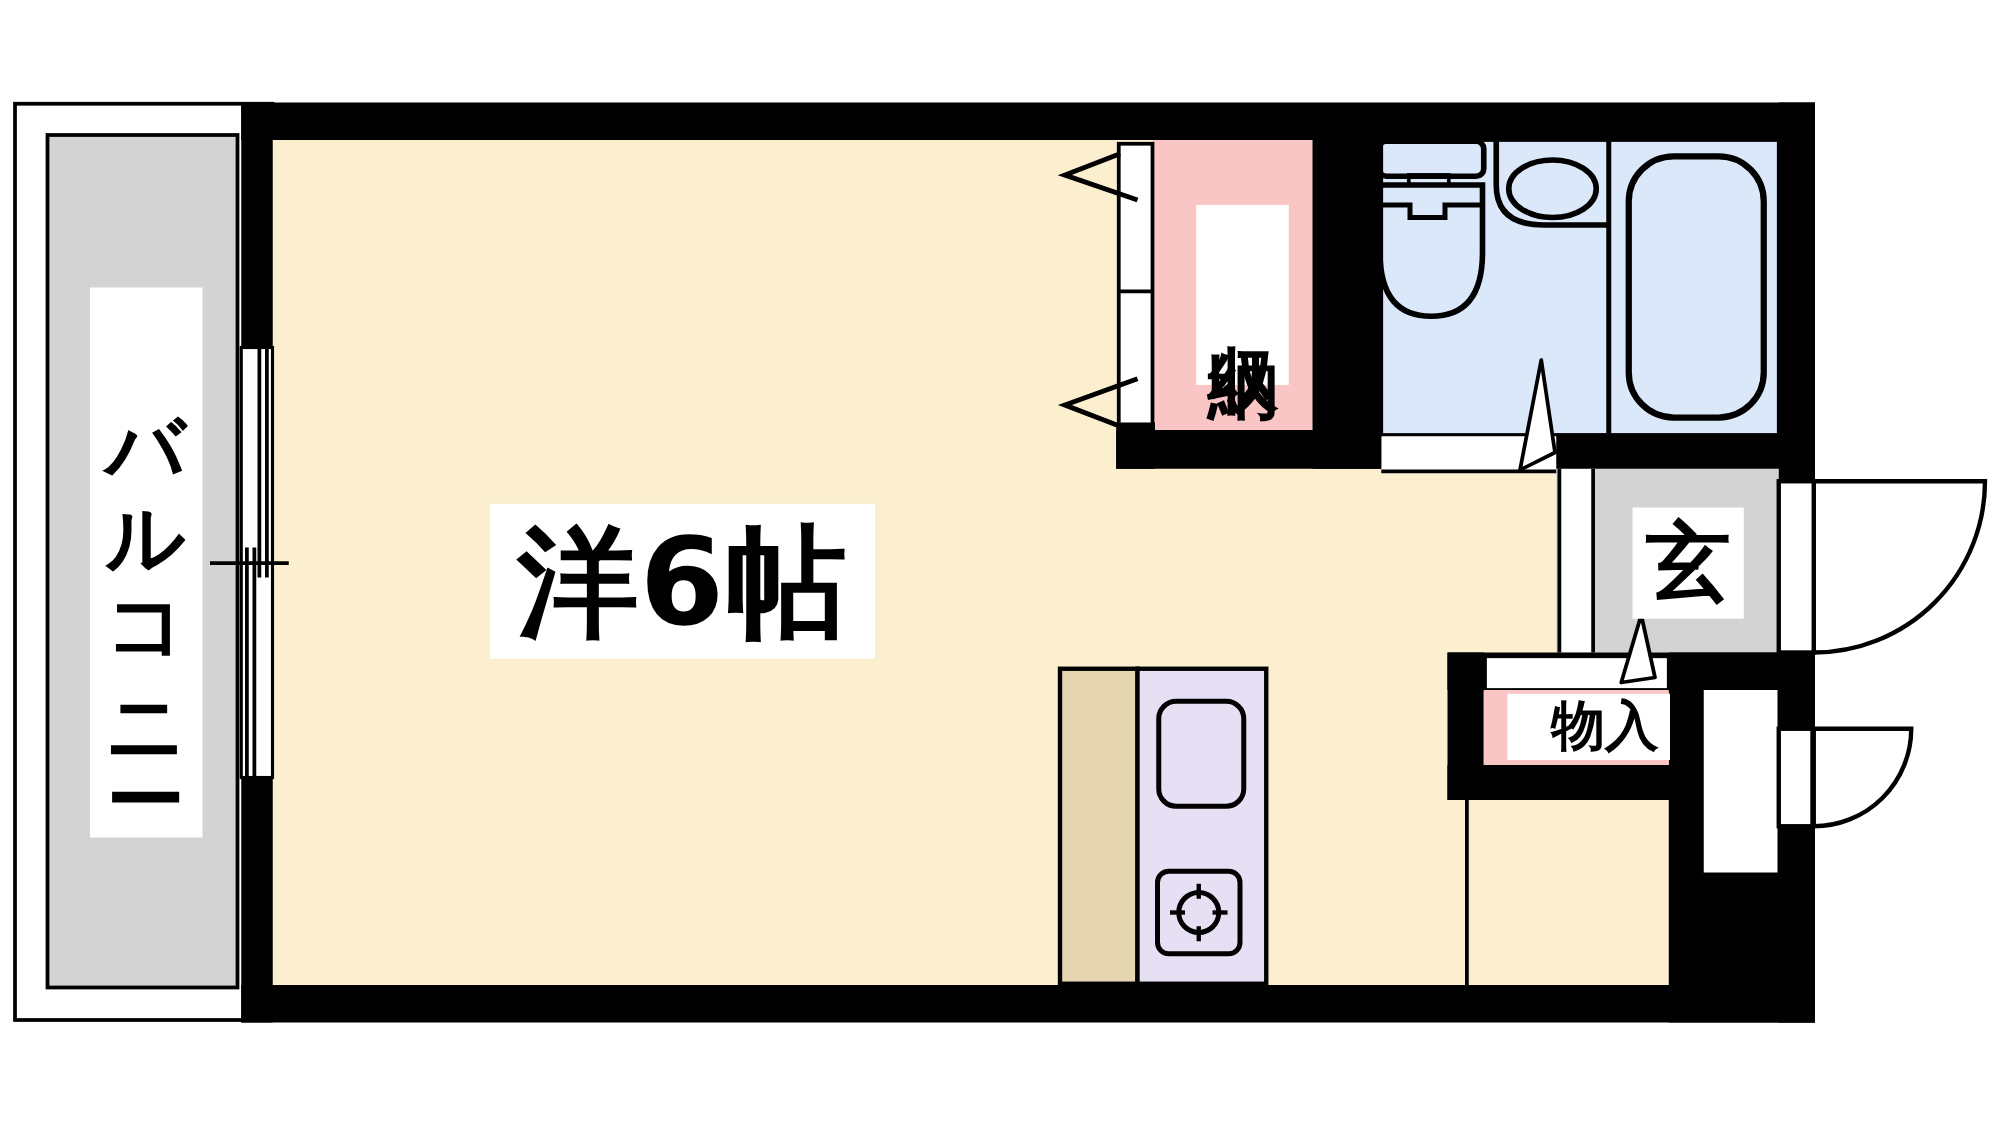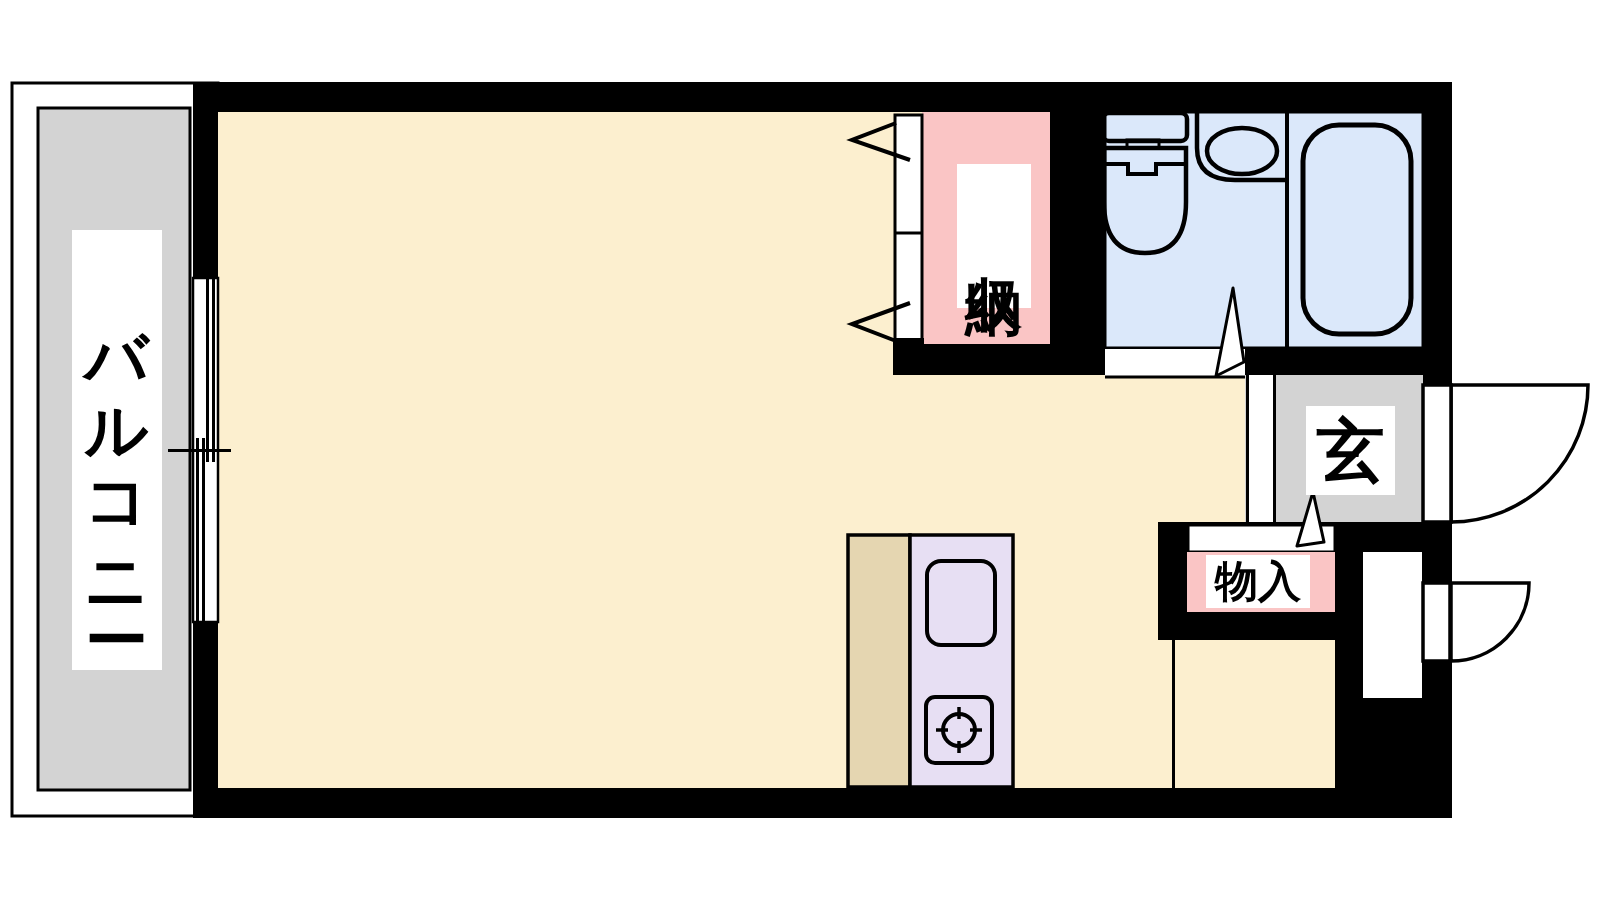--- a/index.html
+++ b/index.html
@@ -121,6 +121,7 @@
   </svg>
 
   <div class="lbl v lbl-balcony">バルコニー</div>
+  <div class="lbl lbl-room">洋6帖</div>
   <div class="lbl v lbl-closet">収納</div>
   <div class="lbl lbl-entrance">玄</div>
   <div class="lbl lbl-storage">物入</div>

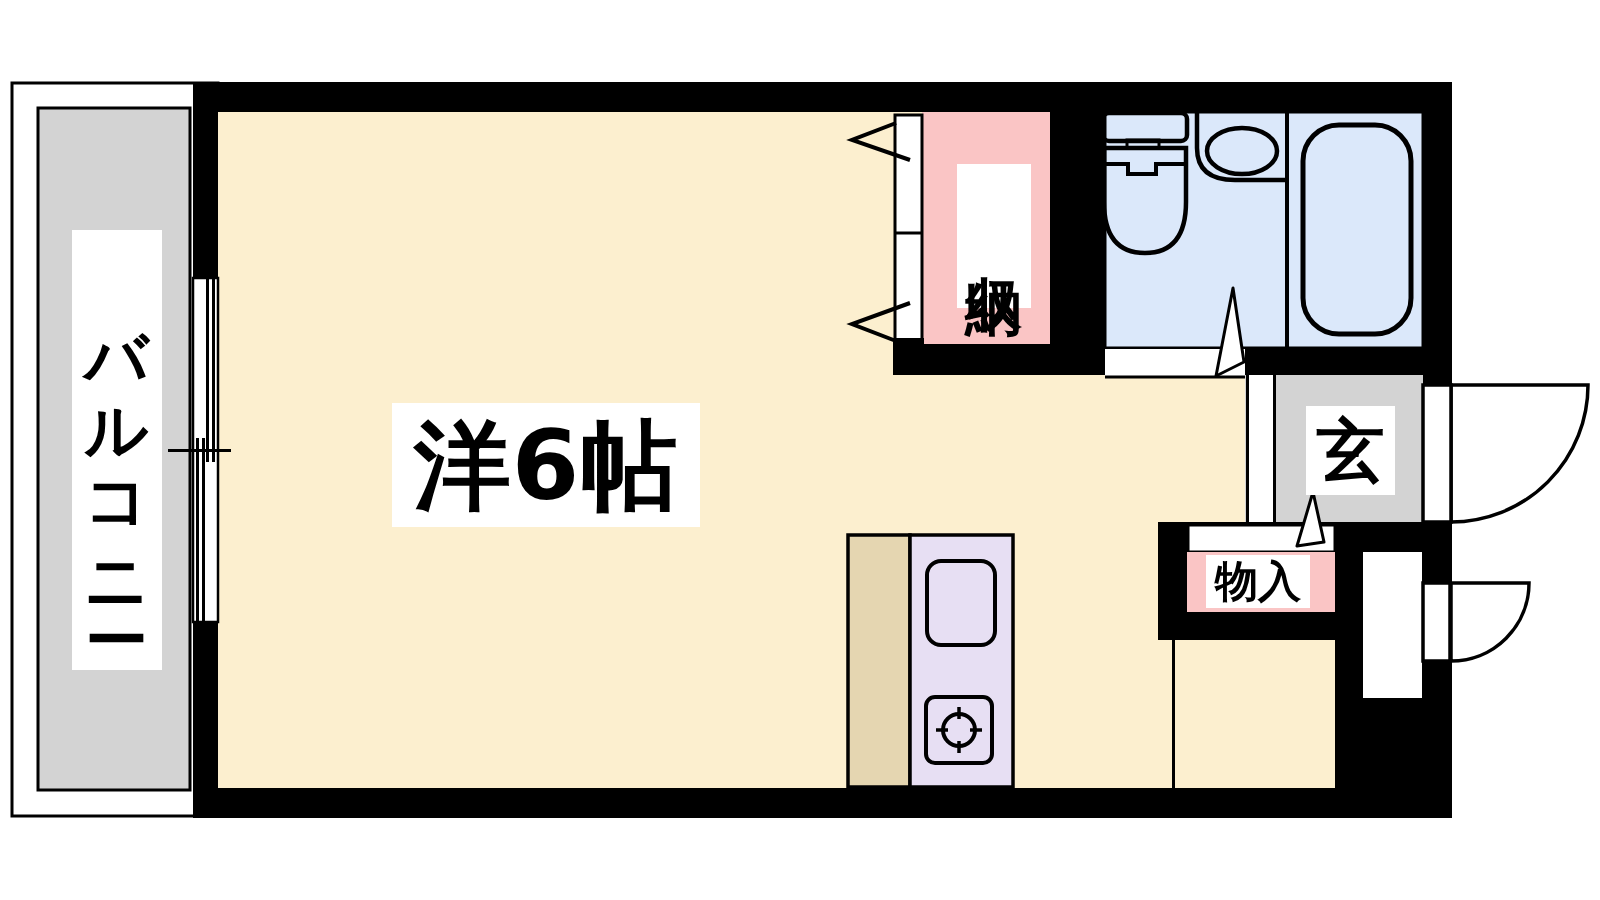--- a/index.html
+++ b/index.html
@@ -18,7 +18,7 @@
   .lbl-room     { left:392px; top:403px; width:308px; height:124px; font-size:97px; letter-spacing:1px; }
   .lbl-closet   { left:957px; top:164px; width:74px;  height:144px; font-size:57px; letter-spacing:6px; }
   .lbl-entrance { left:1306px;top:406px; width:89px;  height:89px;  font-size:68px; }
-  .lbl-storage  { left:1206px;top:555px; width:104px; height:53px;  font-size:43px; }
+  .lbl-storage  { left:1206px;top:555px; width:104px; height:53px;  font-size:43px;padding-left:26px; }
 </style>
 </head>
 <body>

